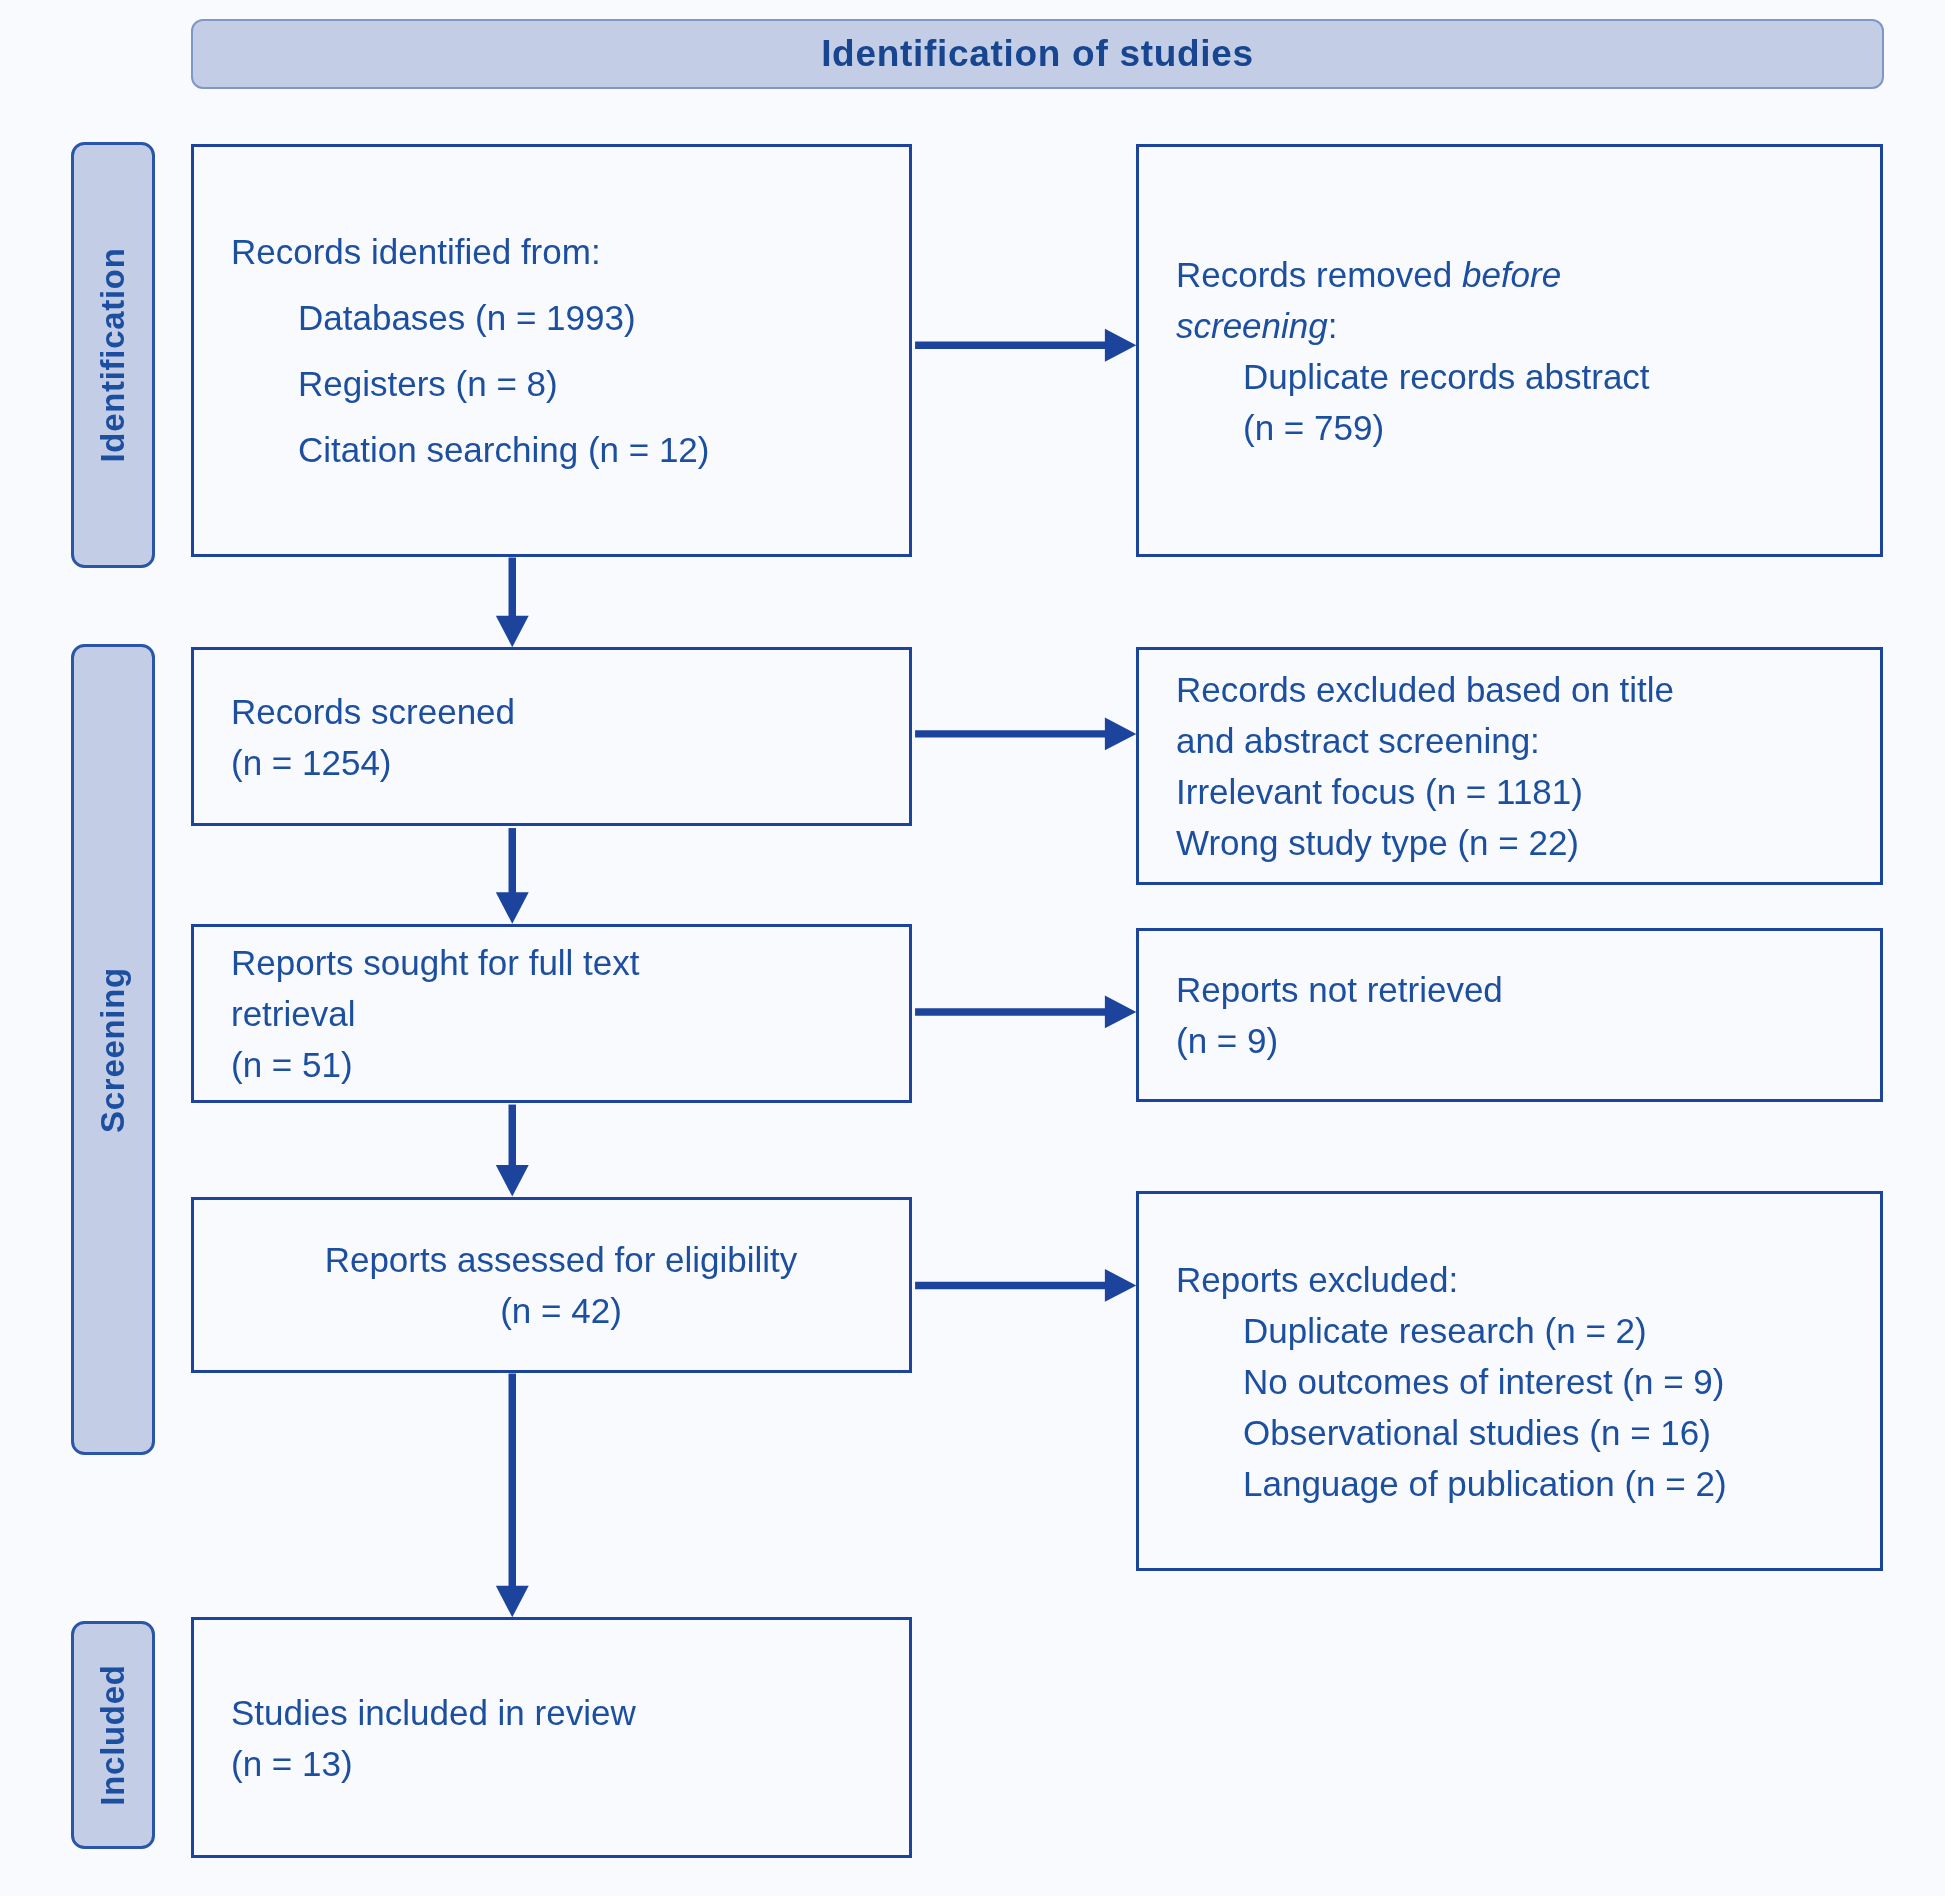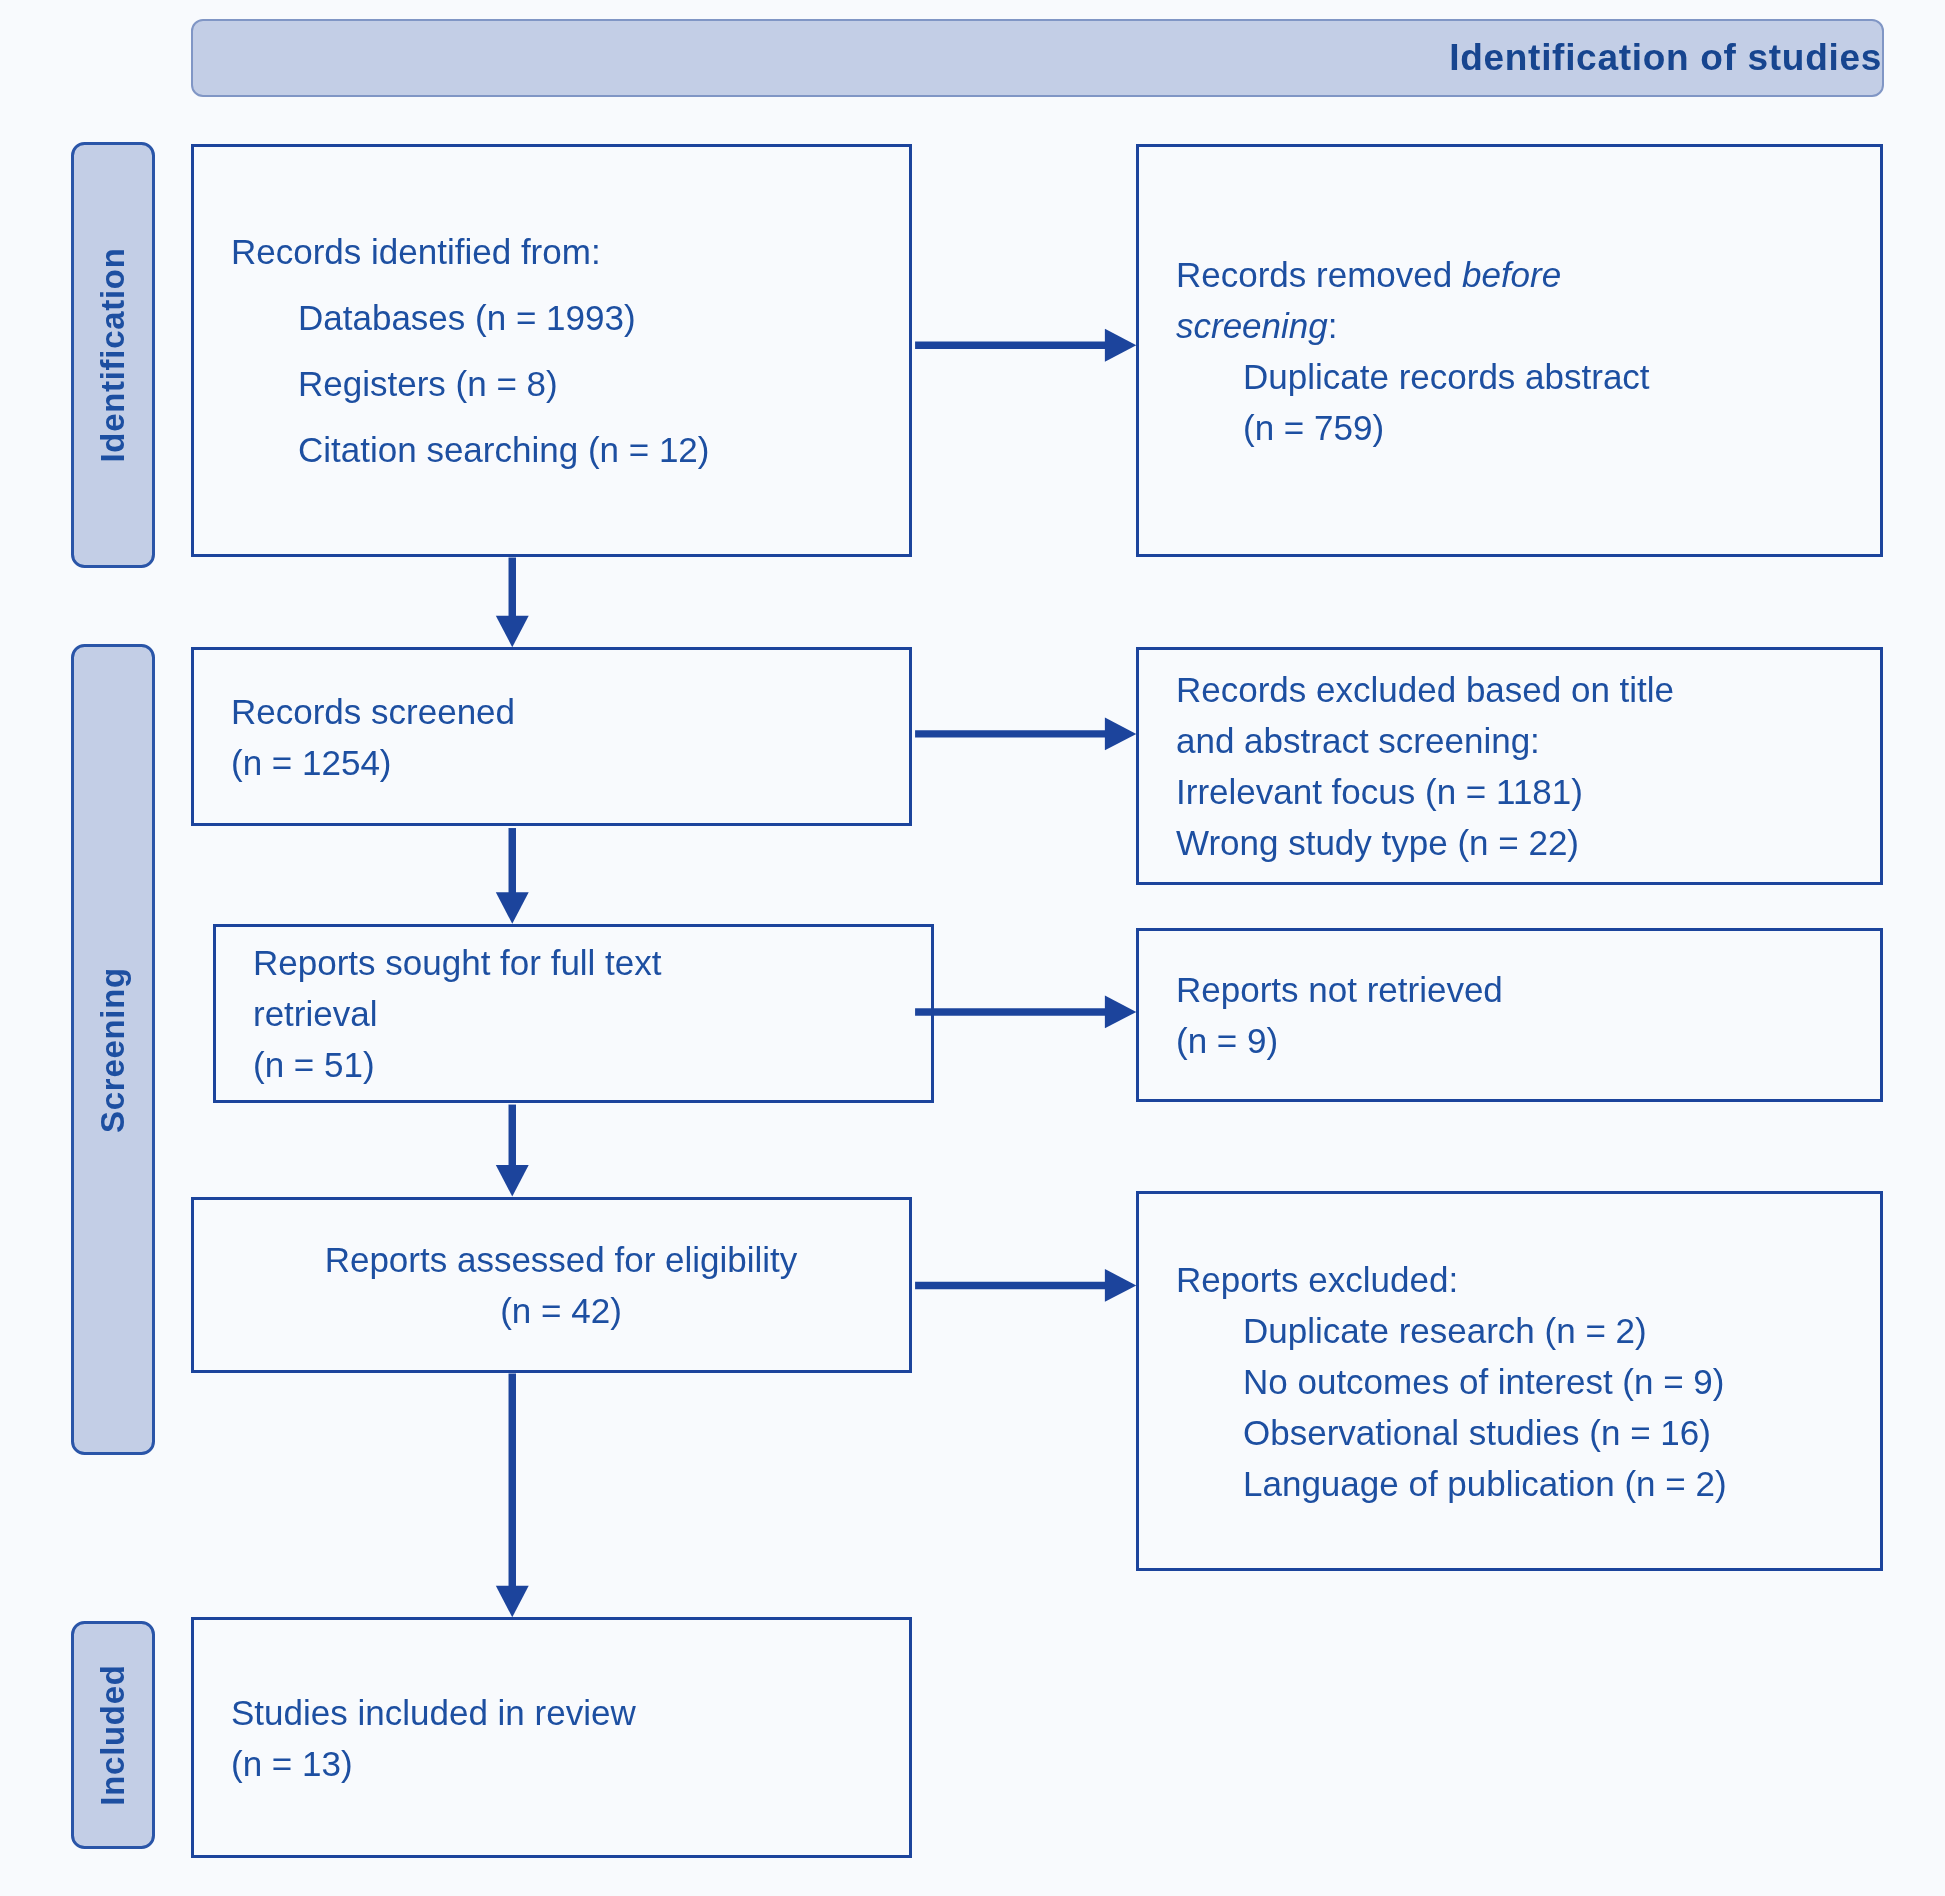--- a/index.html
+++ b/index.html
@@ -11,10 +11,10 @@
     overflow:hidden;
   }
   .banner{
-    position:absolute;left:191px;top:18.7px;width:1693px;height:78px;
+    position:absolute;left:191px;top:18.7px;width:1693px;height:70px;
     box-sizing:border-box;
     background:#c3cee6;border:2.2px solid #8096c5;border-radius:12px;
-    display:flex;align-items:center;justify-content:flex-end;
+    display:flex;align-items:center;justify-content:center;
     font-size:37px;font-weight:700;color:#17458f;letter-spacing:0.7px;
   }
   .stage{

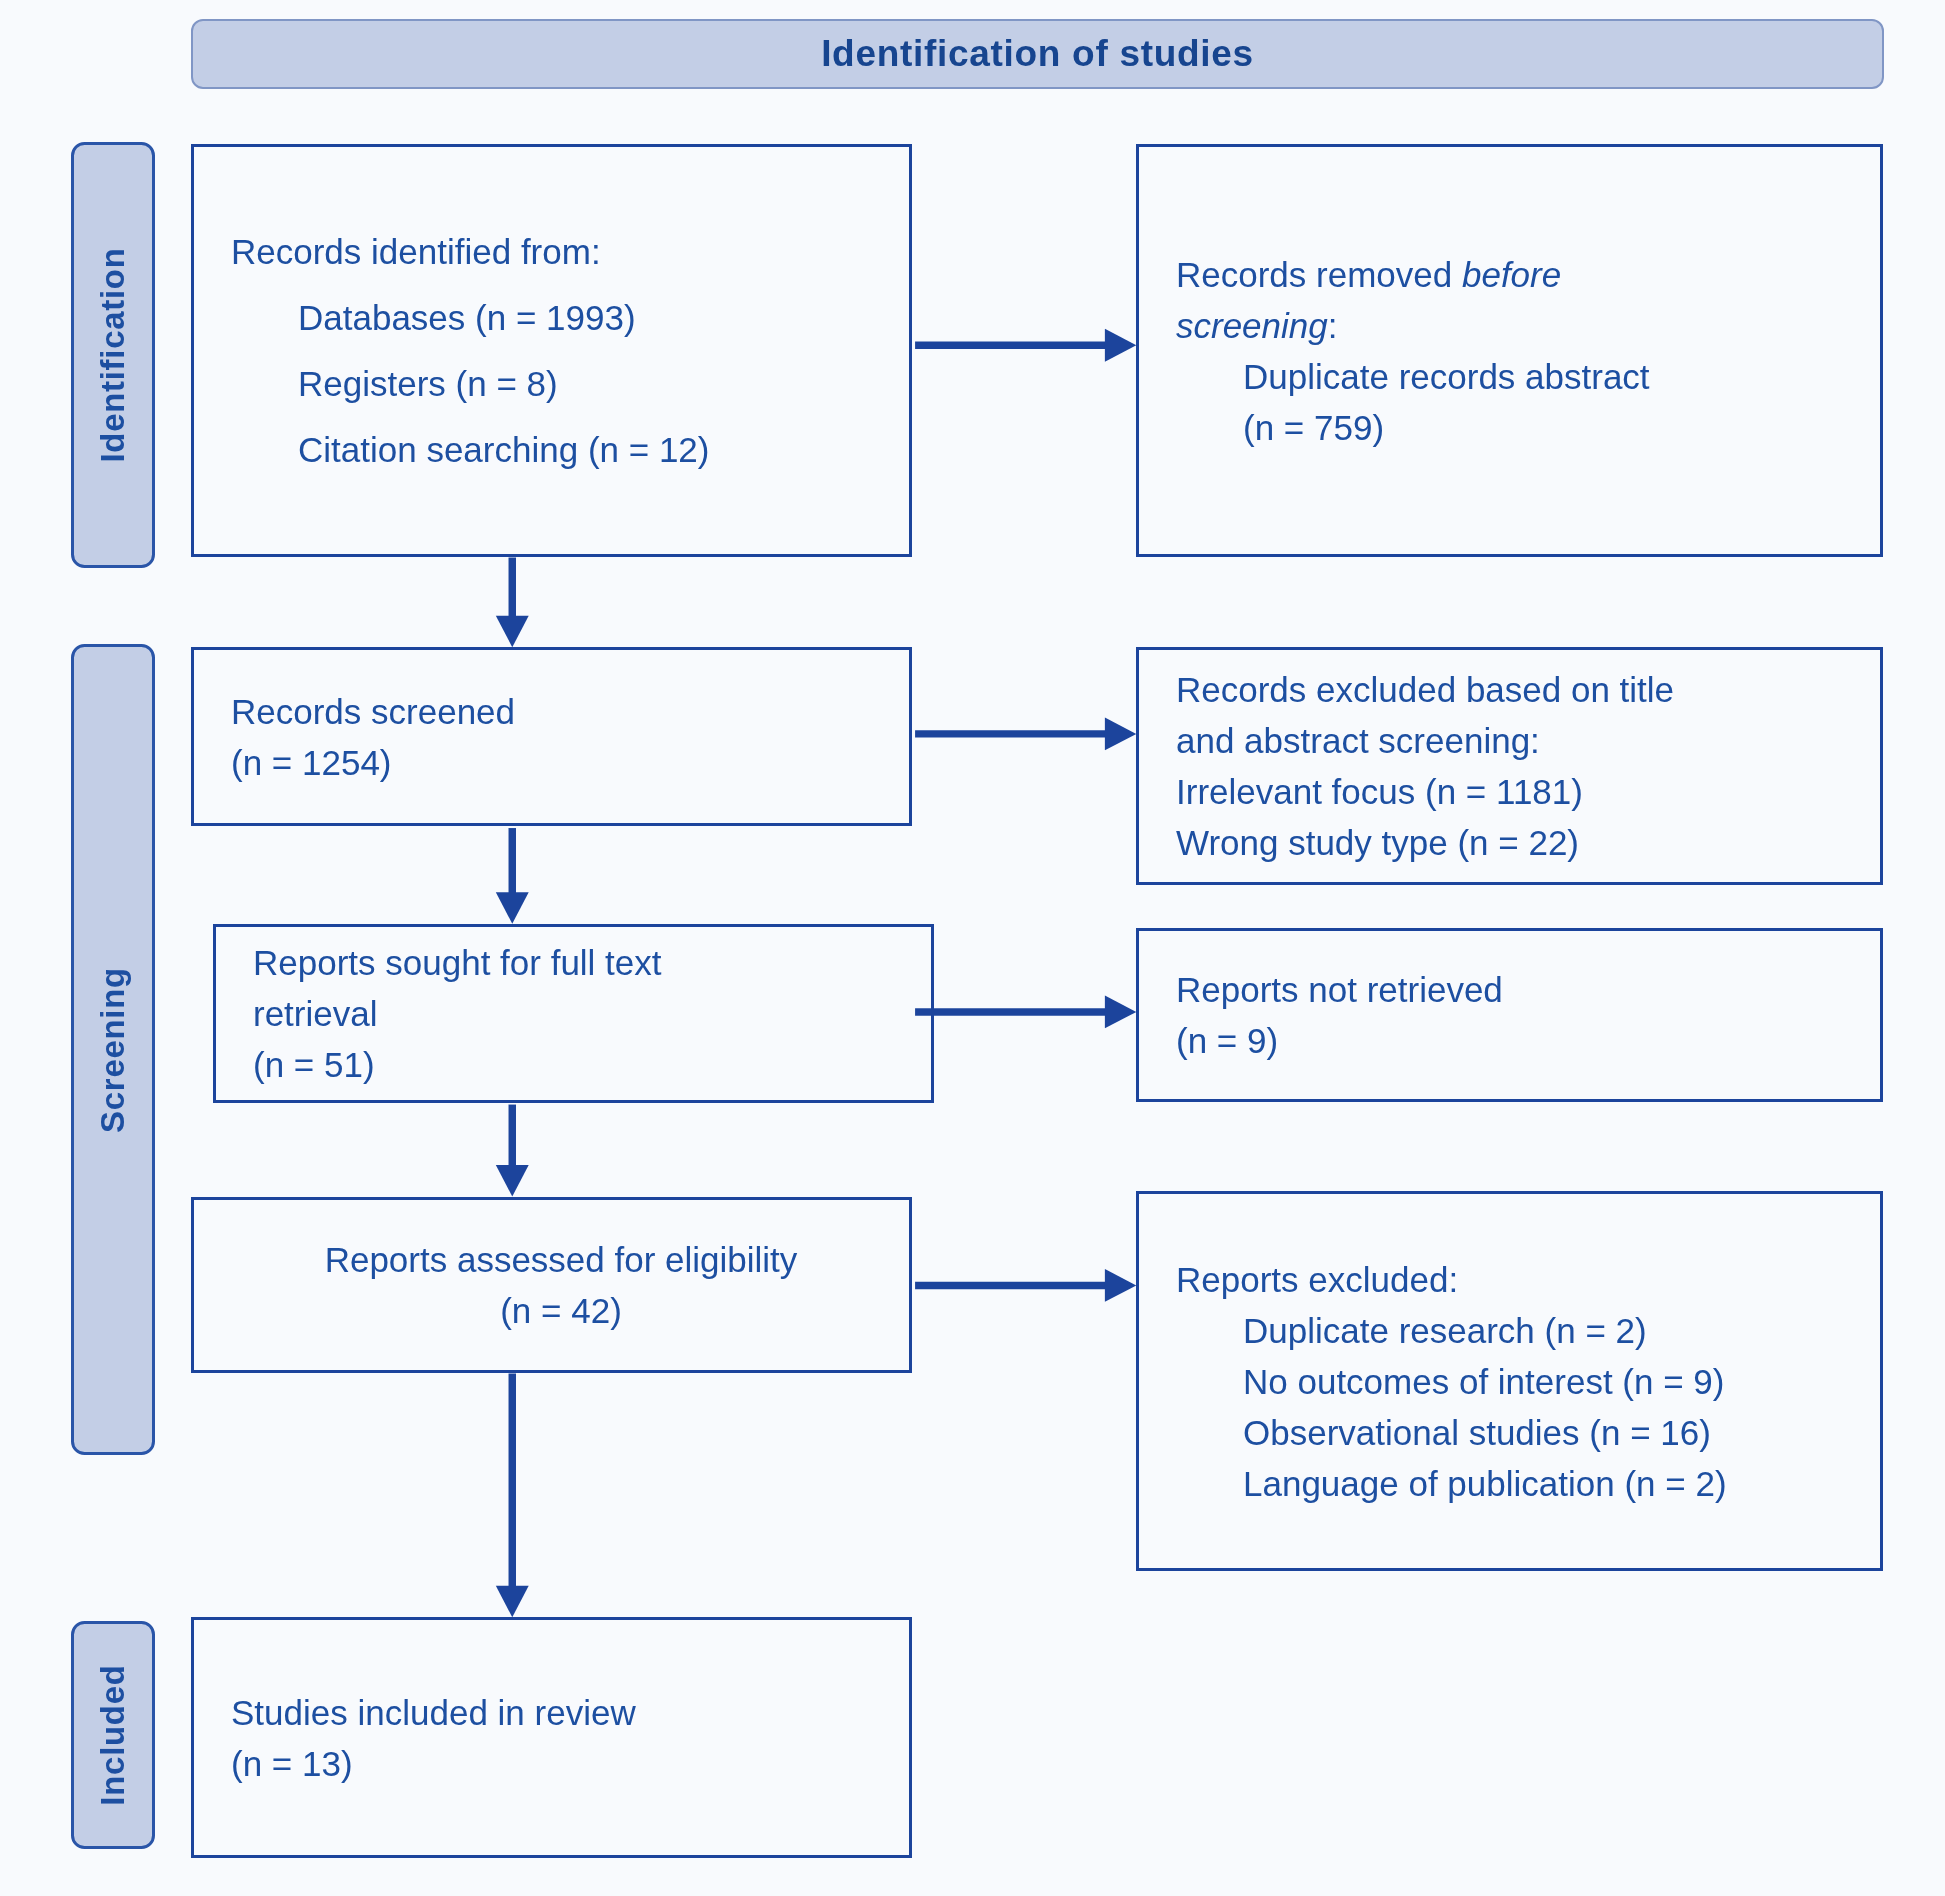--- a/index.html
+++ b/index.html
@@ -70,7 +70,7 @@
     <div>(n = 1254)</div>
   </div>
 
-  <div class="box" style="left:191px;top:924px;width:721px;height:179px;margin-left:22px;">
+  <div class="box" style="left:191px;top:924px;width:721px;height:179px;">
     <div>Reports sought for full text</div>
     <div>retrieval</div>
     <div>(n = 51)</div>

